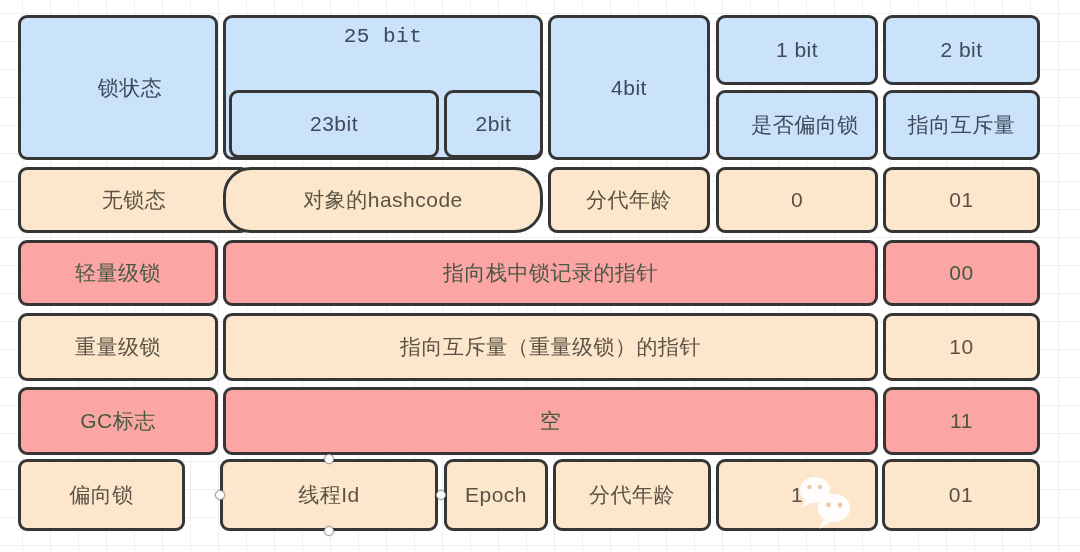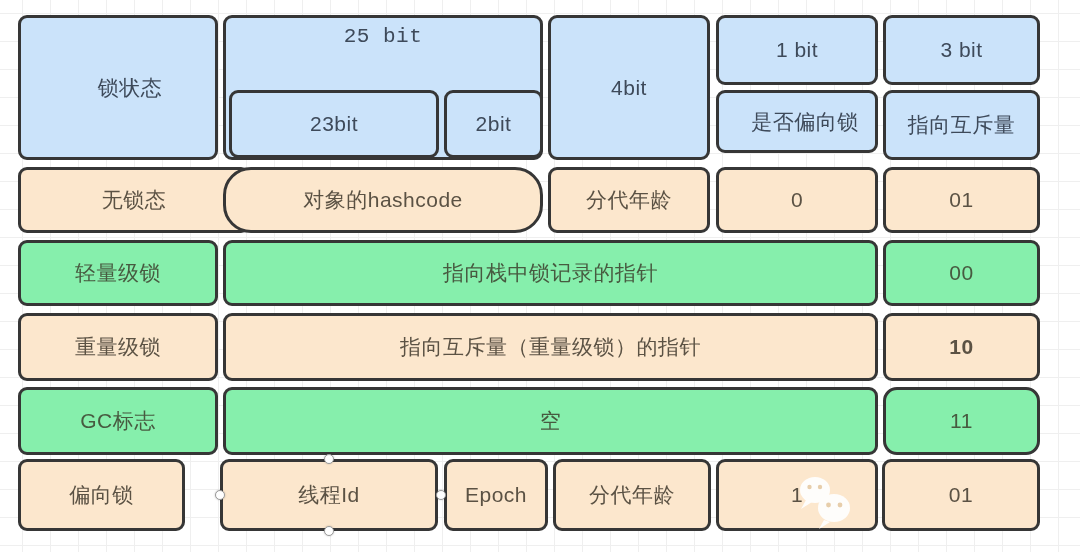--- a/index.html
+++ b/index.html
@@ -76,7 +76,7 @@
 </div>
 
 <div class="cell blue" style="left:883px;top:15px;width:157px;height:70px;">
-  <span>3 bit</span>
+  <span>2 bit</span>
 </div>
 <div class="cell blue" style="left:883px;top:90px;width:157px;height:70px;">
   <span>指向互斥量</span>

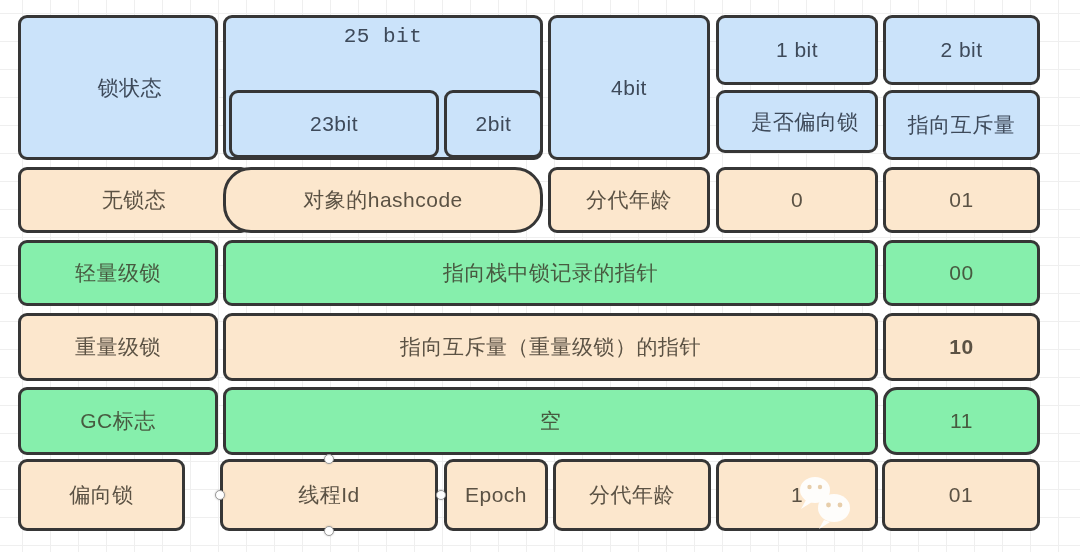--- a/index.html
+++ b/index.html
@@ -71,7 +71,7 @@
 <div class="cell blue" style="left:716px;top:15px;width:162px;height:70px;">
   <span>1 bit</span>
 </div>
-<div class="cell blue" style="left:716px;top:90px;width:162px;height:63px;padding-left:16px;">
+<div class="cell blue" style="left:716px;top:90px;width:162px;height:70px;padding-left:16px;">
   <span>是否偏向锁</span>
 </div>
 

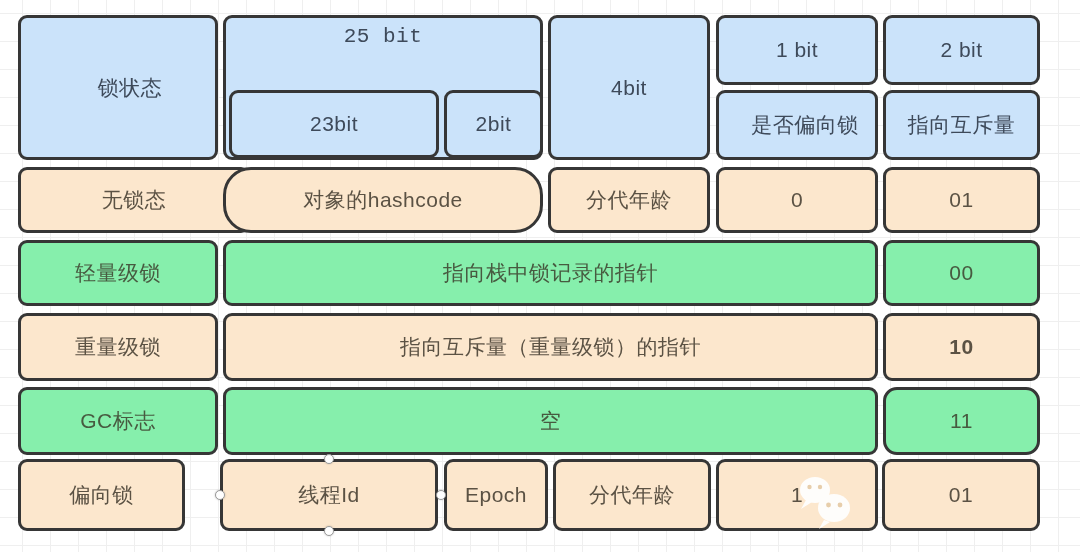--- a/index.html
+++ b/index.html
@@ -25,7 +25,7 @@
   }
   .blue{background:#cbe3fa;color:#3e4a5a;}
   .orange{background:#fce7cd;color:#5b5244;}
-  .green{background:#86efac;color:#475a40;}
+  .green{background:#fca5a5;color:#475a40;}
   .top-label{align-items:flex-start;}
   .top-label .lbl{margin-top:7px;font-family:Liberation Mono, monospace;}
   .handle{

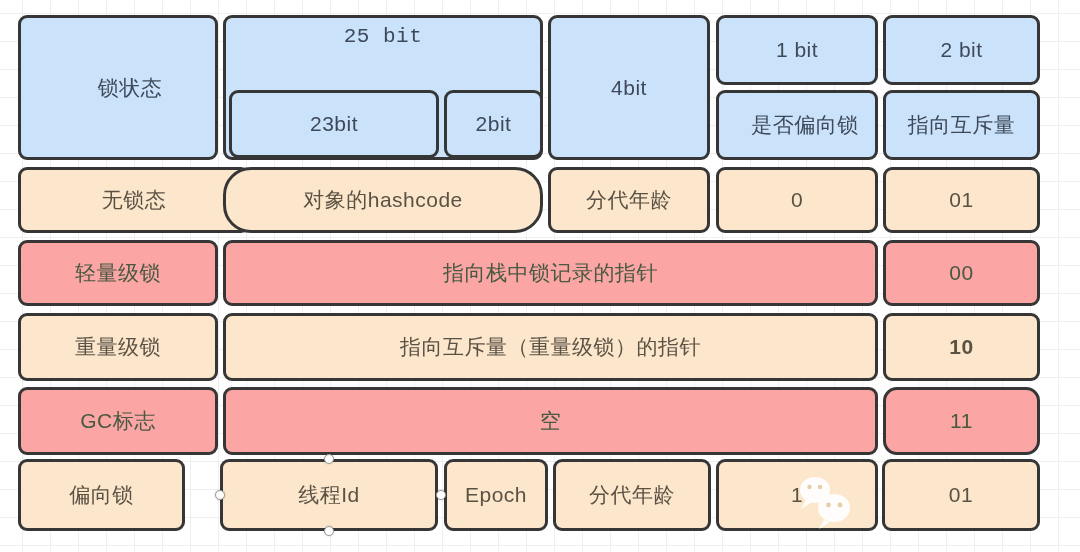--- a/index.html
+++ b/index.html
@@ -114,7 +114,7 @@
 <div class="cell orange" style="left:223px;top:313px;width:655px;height:68px;">
   <span>指向互斥量（重量级锁）的指针</span>
 </div>
-<div class="cell orange" style="left:883px;top:313px;width:157px;height:68px;font-weight:bold;">
+<div class="cell orange" style="left:883px;top:313px;width:157px;height:68px;">
   <span>10</span>
 </div>
 

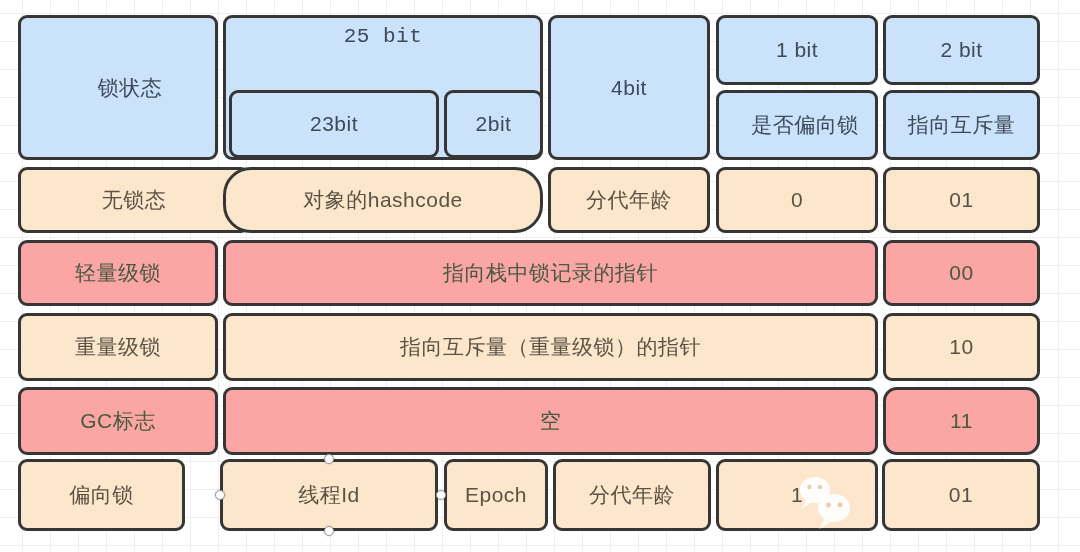--- a/index.html
+++ b/index.html
@@ -124,7 +124,7 @@
 <div class="cell green" style="left:223px;top:387px;width:655px;height:68px;">
   <span>空</span>
 </div>
-<div class="cell green" style="left:883px;top:387px;width:157px;height:68px;border-radius:14px;">
+<div class="cell green" style="left:883px;top:387px;width:157px;height:68px;">
   <span>11</span>
 </div>
 

